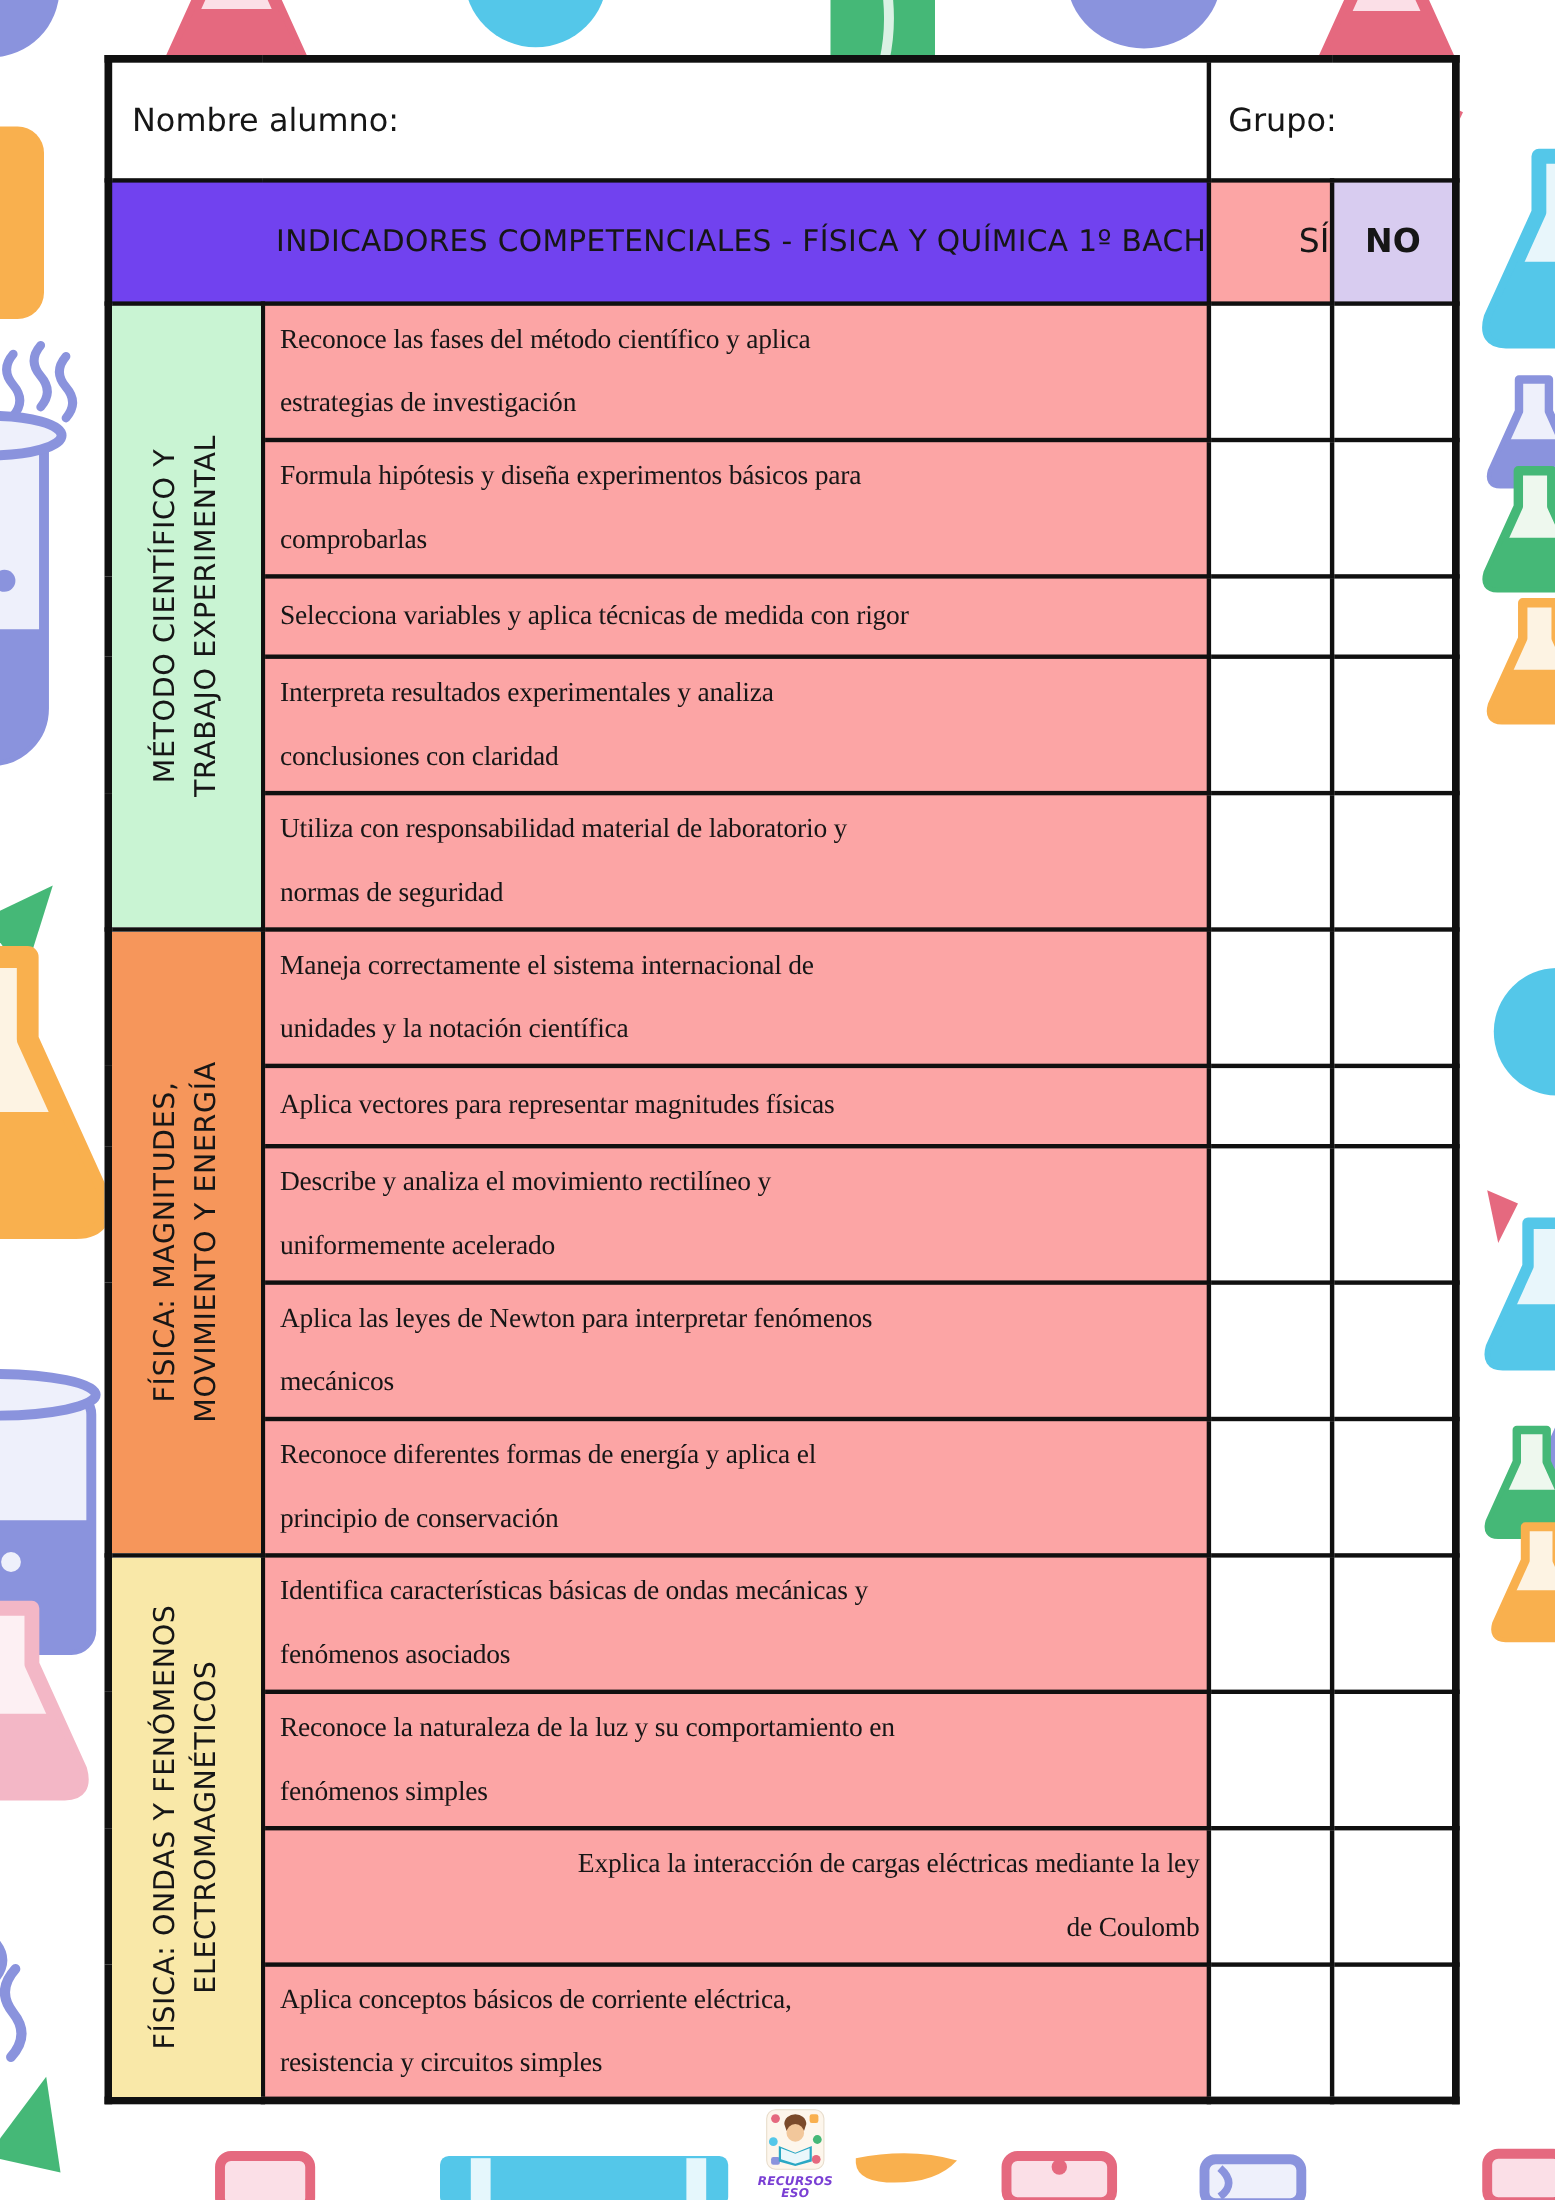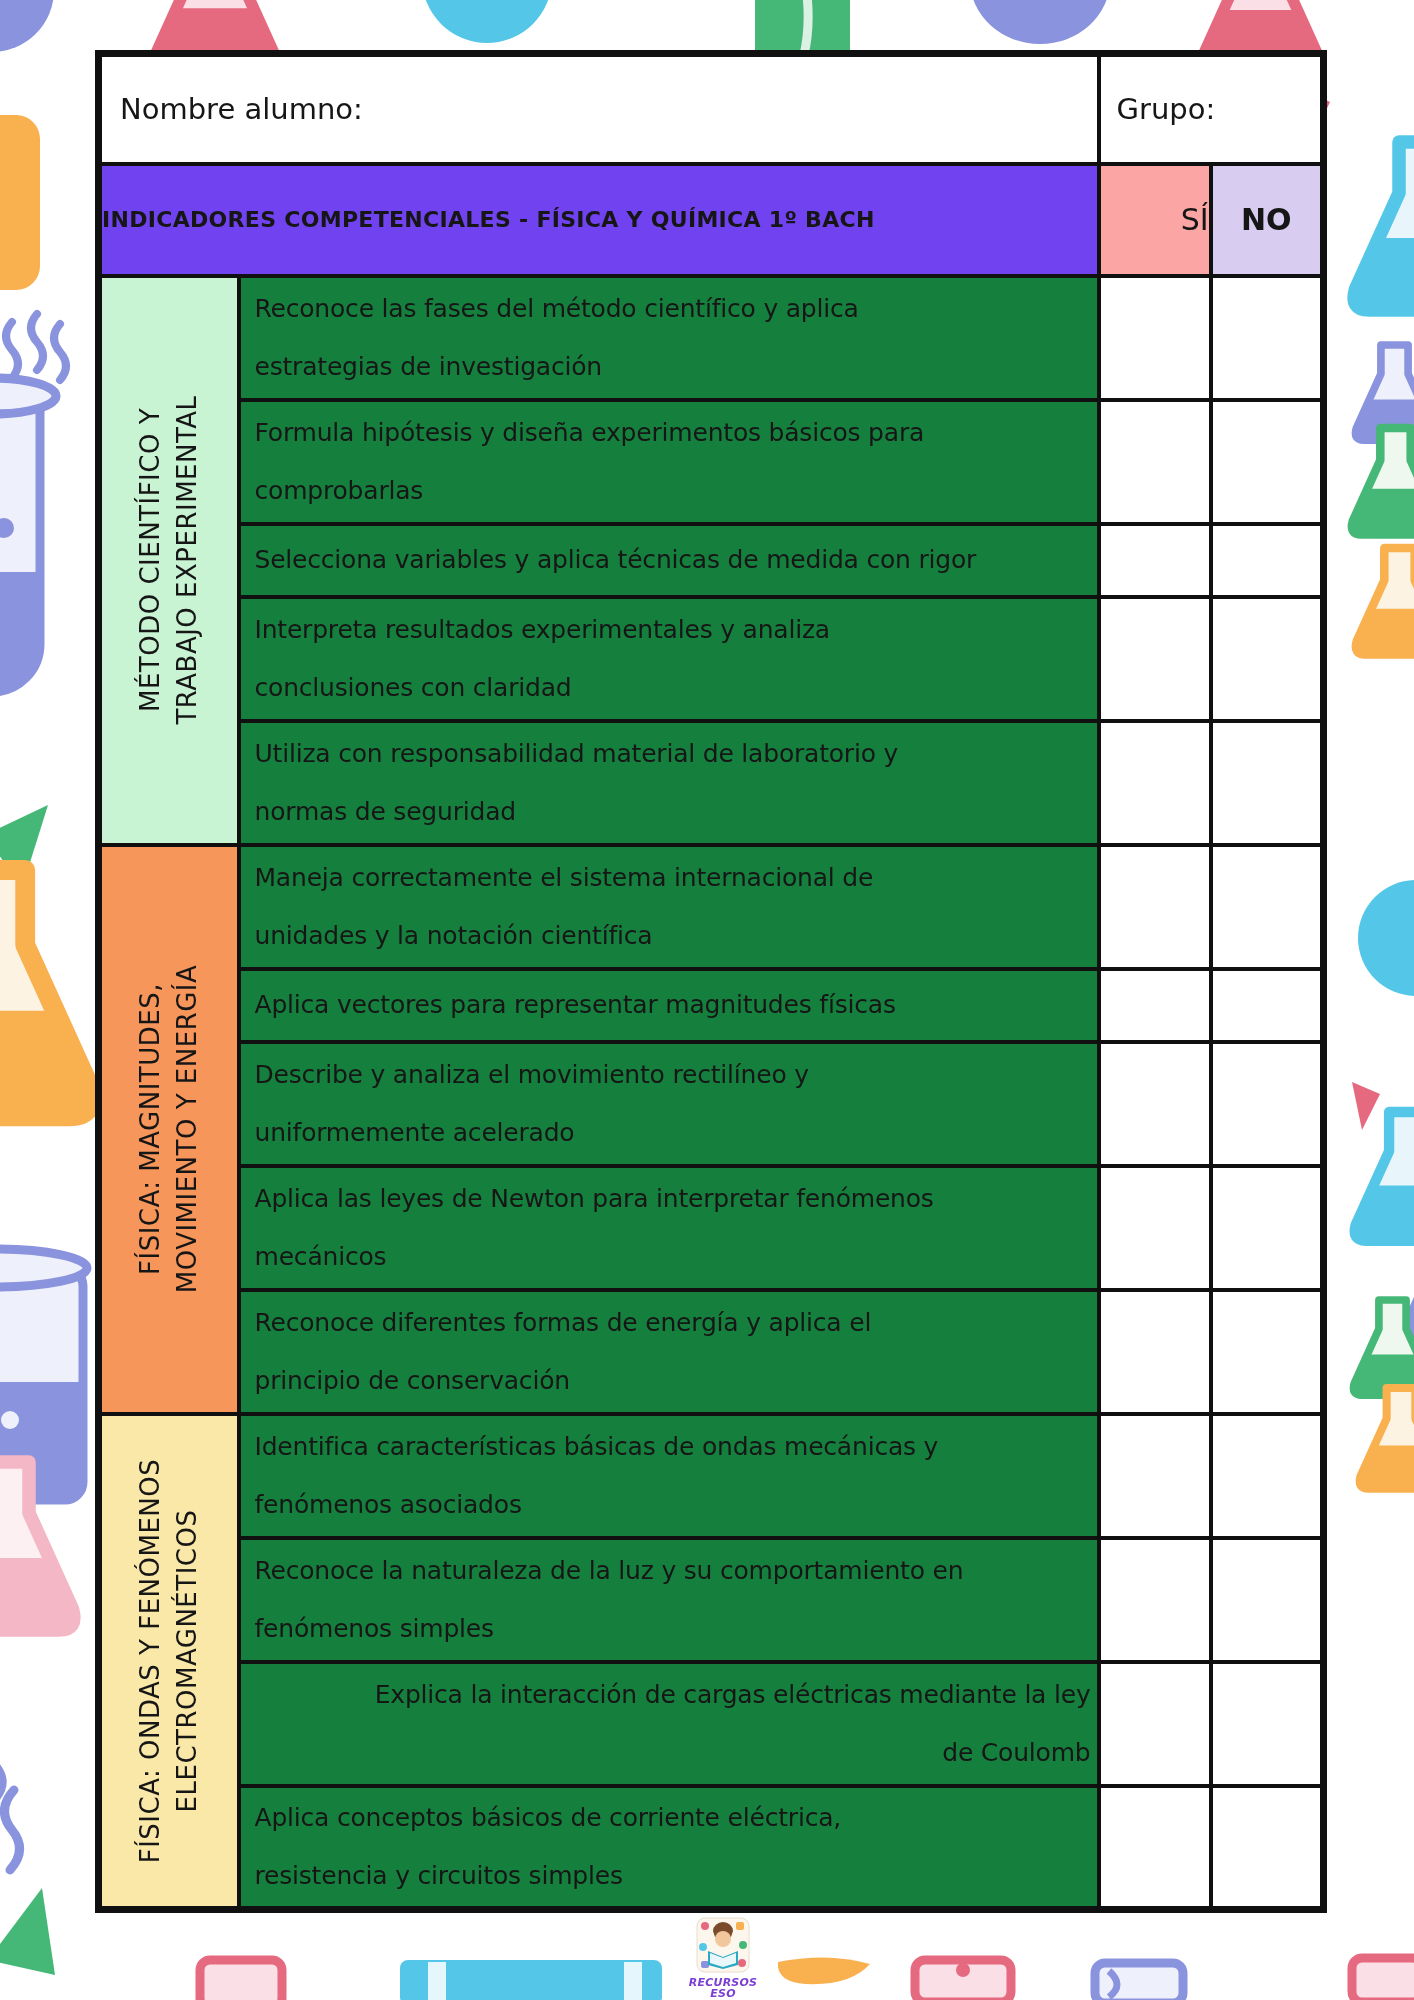--- a/index.html
+++ b/index.html
@@ -22,7 +22,7 @@
   .group-cell { font-size:29px; padding-left:16px; background:#ffffff; }
 
   .title-row td { height:112px; }
-  .title-cell { text-align:left; font-size:22px; letter-spacing:.3px; font-weight:700; }
+  .title-cell { text-align:right; font-size:27px; letter-spacing:.3px; font-weight:400; }
   .yn-head { text-align:center; font-size:30px; font-weight:500; }
 
   .band-cell { position:relative; }

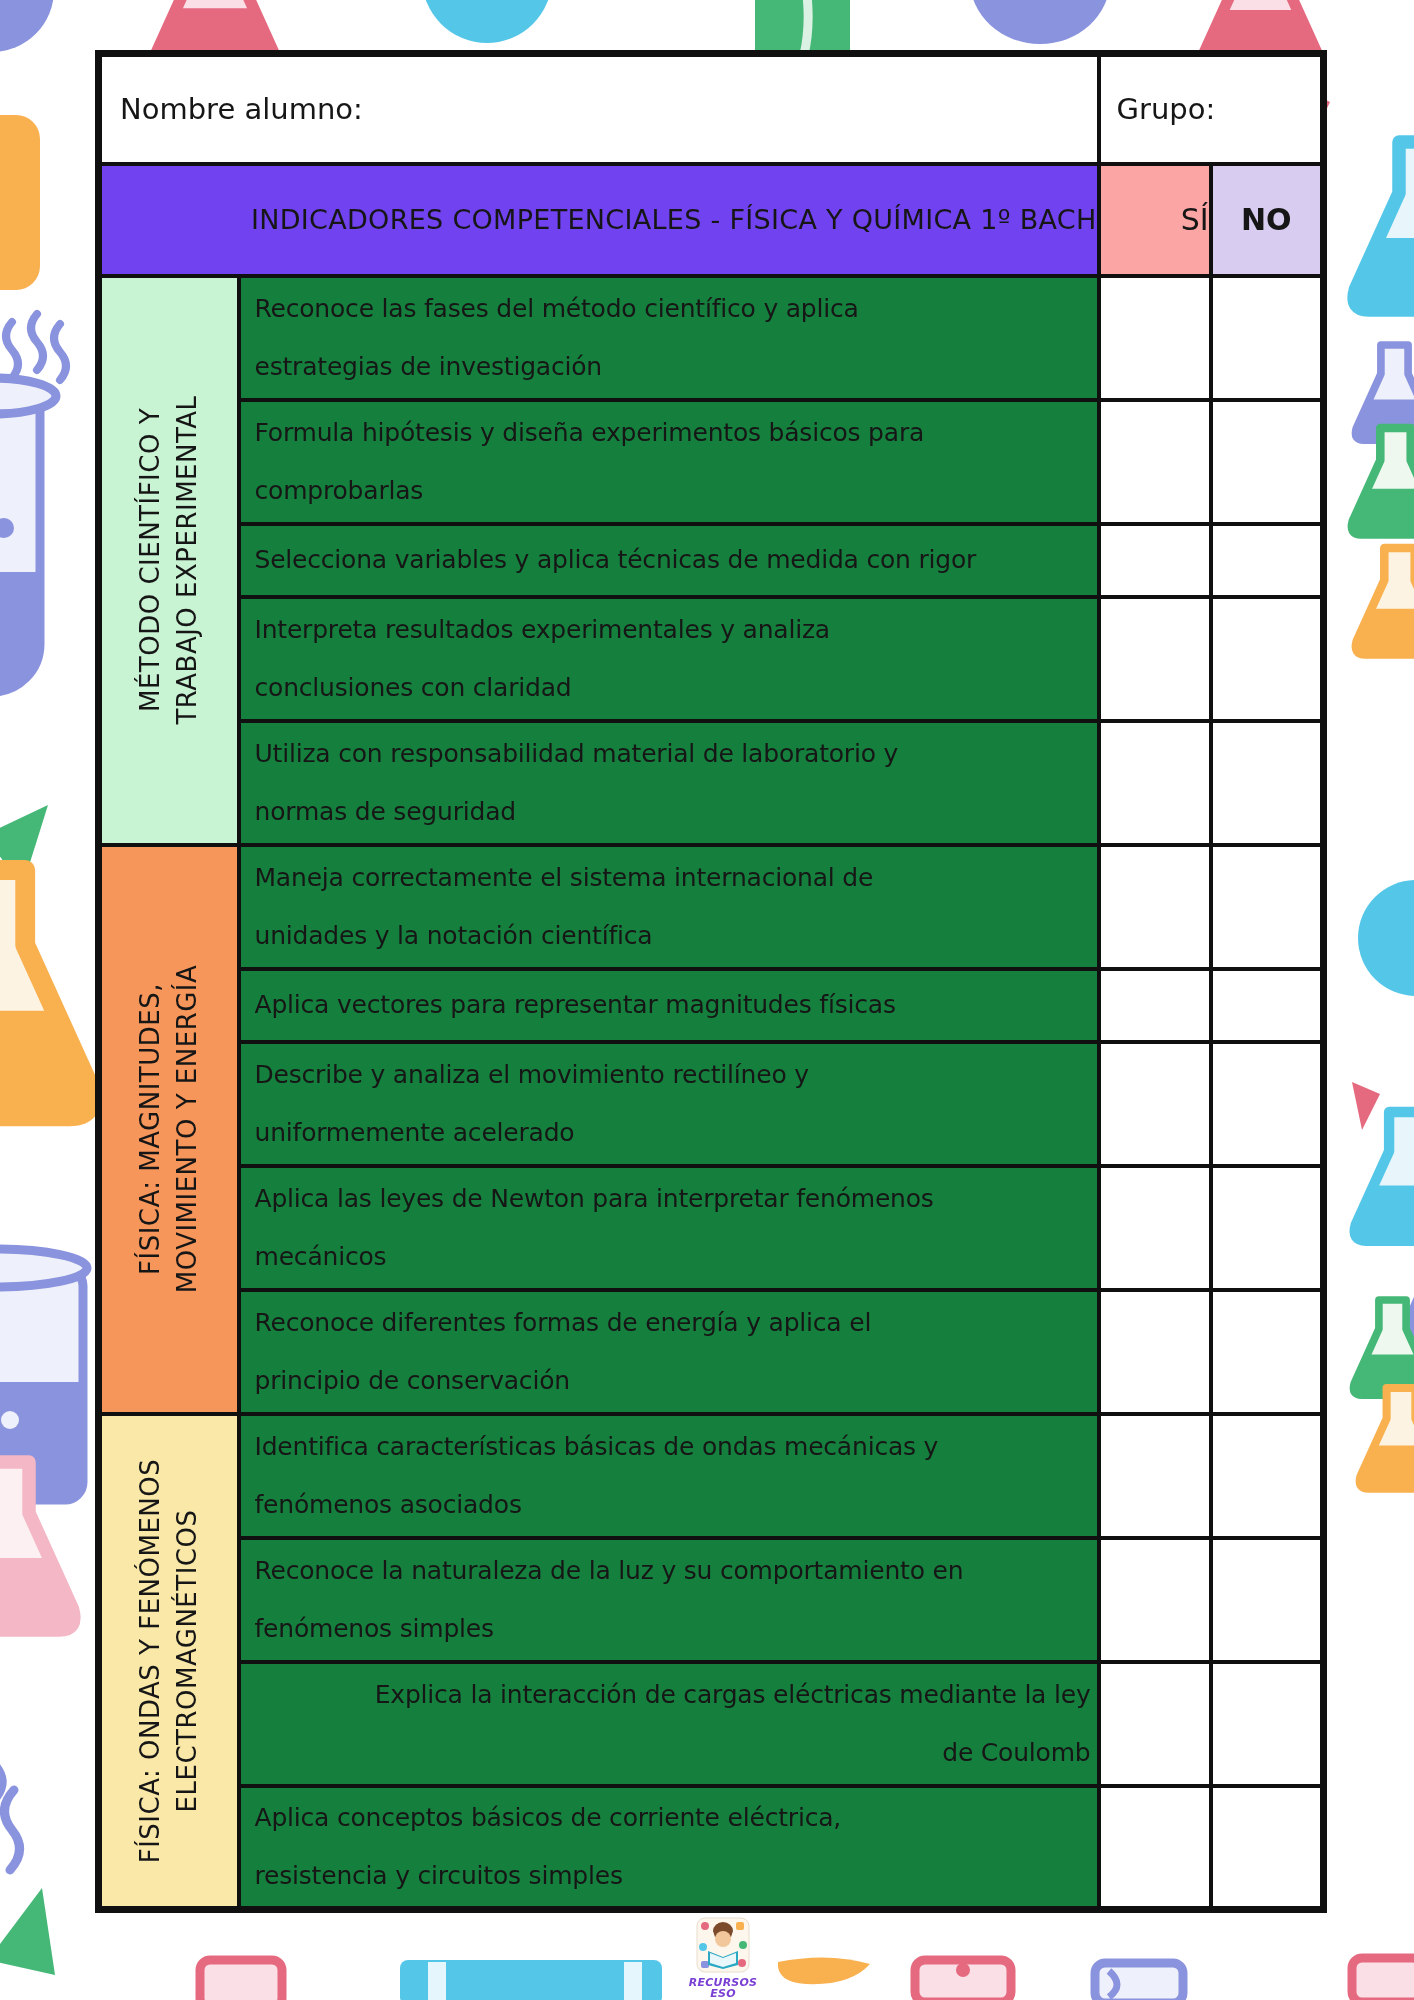--- a/index.html
+++ b/index.html
@@ -34,7 +34,7 @@
   }
   .ind-cell {
     font-size:25px; line-height:58px; padding-left:14px; padding-right:6px;
-    white-space:pre-line; letter-spacing:-0.2px; background:#15803d;
+    white-space:pre-line; letter-spacing:-0.2px; background:#fca5a5;font-family:Liberation Serif, serif;
   }
   .check-cell { background:#ffffff; }
 

